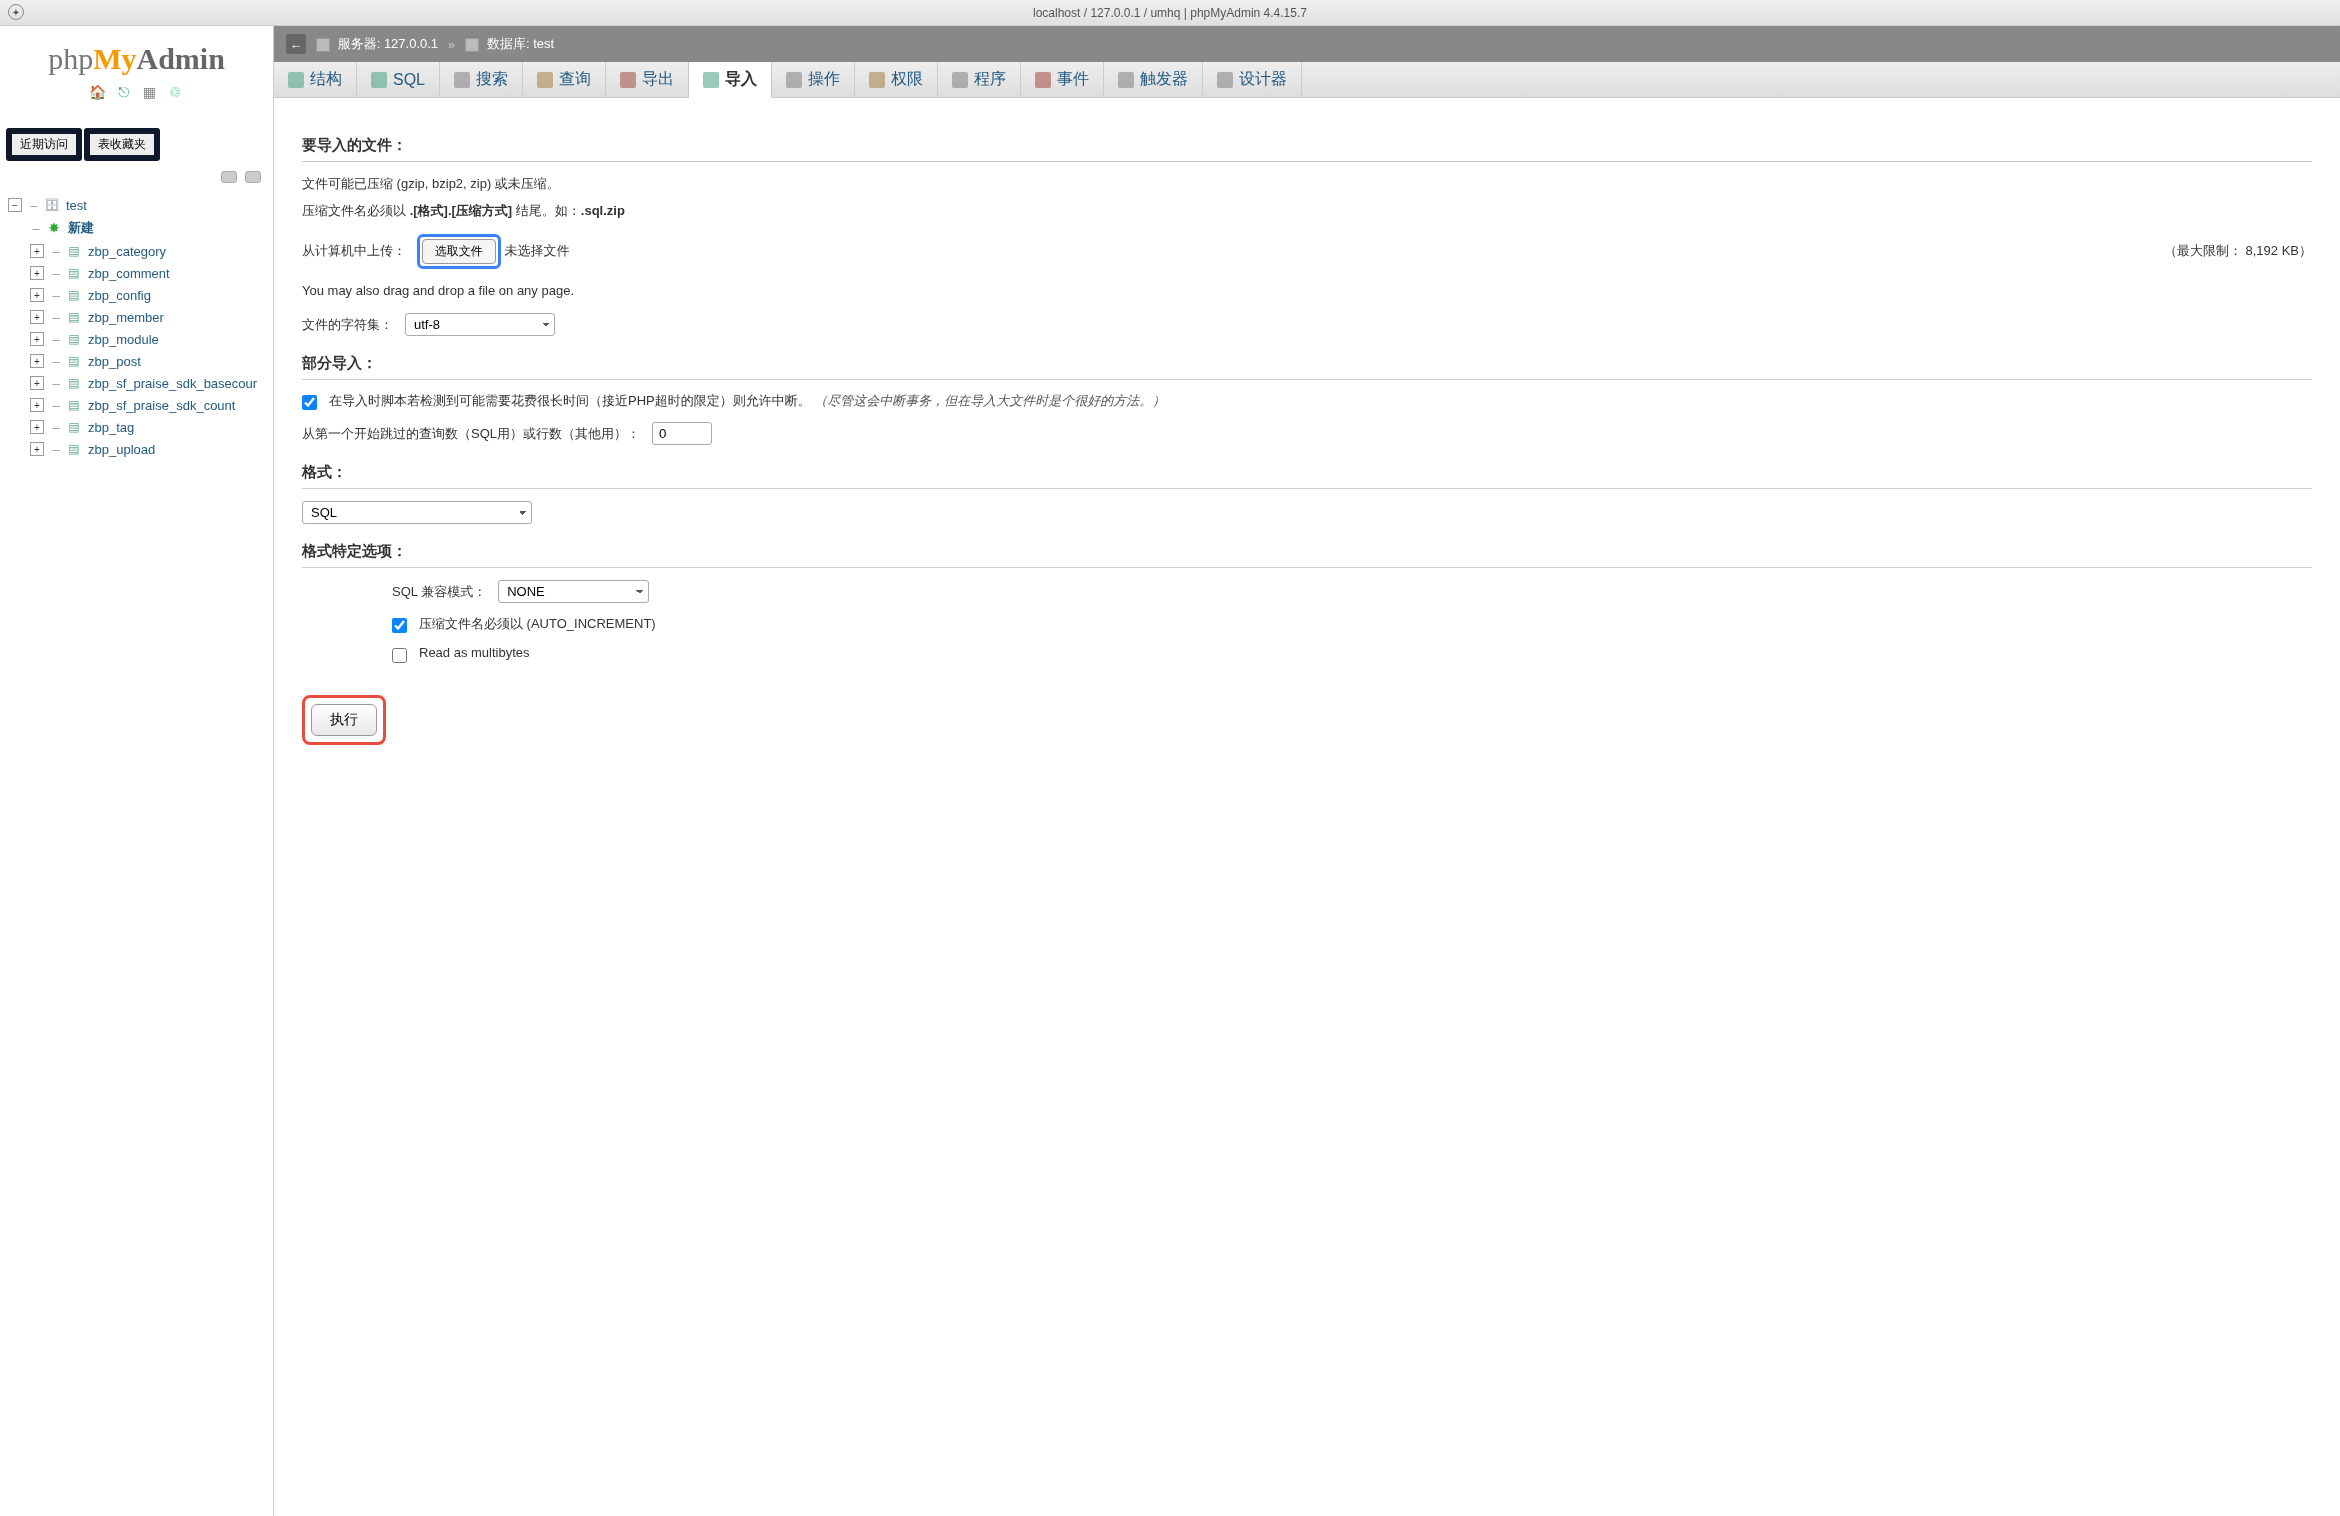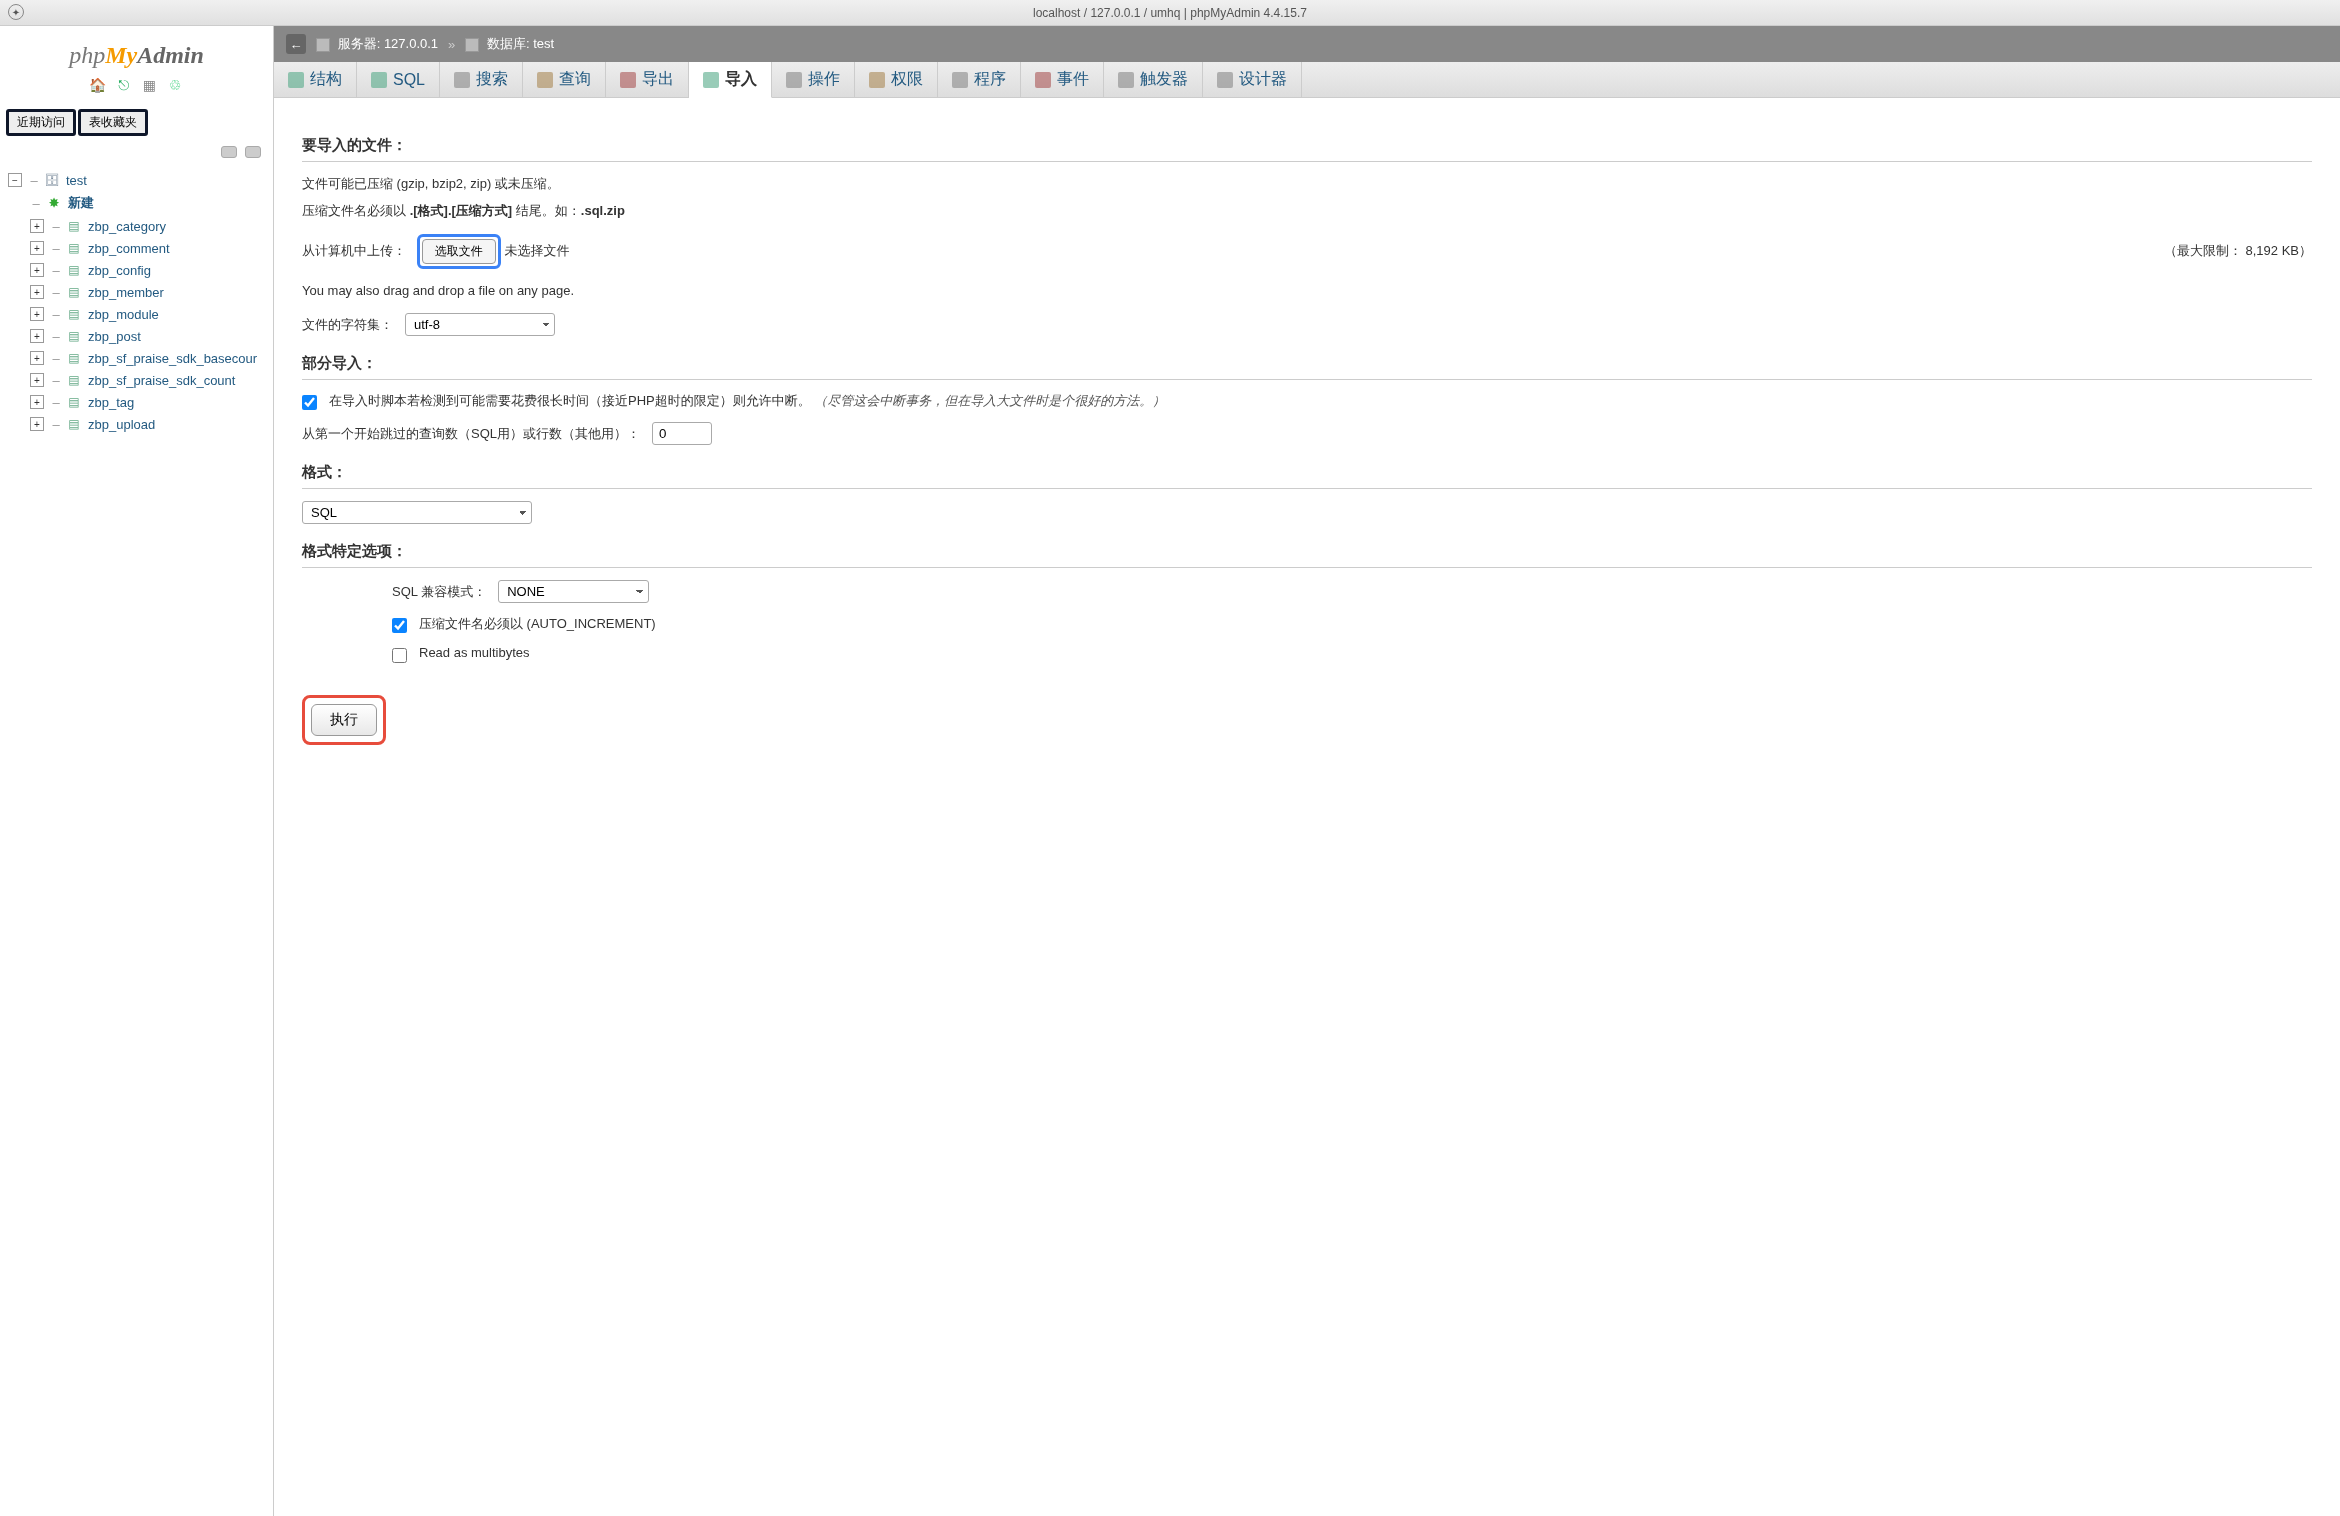--- a/index.html
+++ b/index.html
@@ -10,7 +10,7 @@
 
 .container { display: flex; height: calc(100vh - 26px); }
 .sidebar { width: 274px; background: #fff; border-right: 1px solid #ccc; padding-top: 10px; }
-.logo { text-align: center; margin: 6px 0 8px; font-family: Georgia, serif; font-size: 24px; font-weight: bold; font-style: italic; }
+.logo { text-align: center; margin: 6px 0 8px; font-family: Georgia, serif; font-size: 30px; font-weight: bold; }
 .logo .php { color: #777; font-weight: normal; }
 .logo .my { color: #f59b00; }
 .logo .admin { color: #666; }

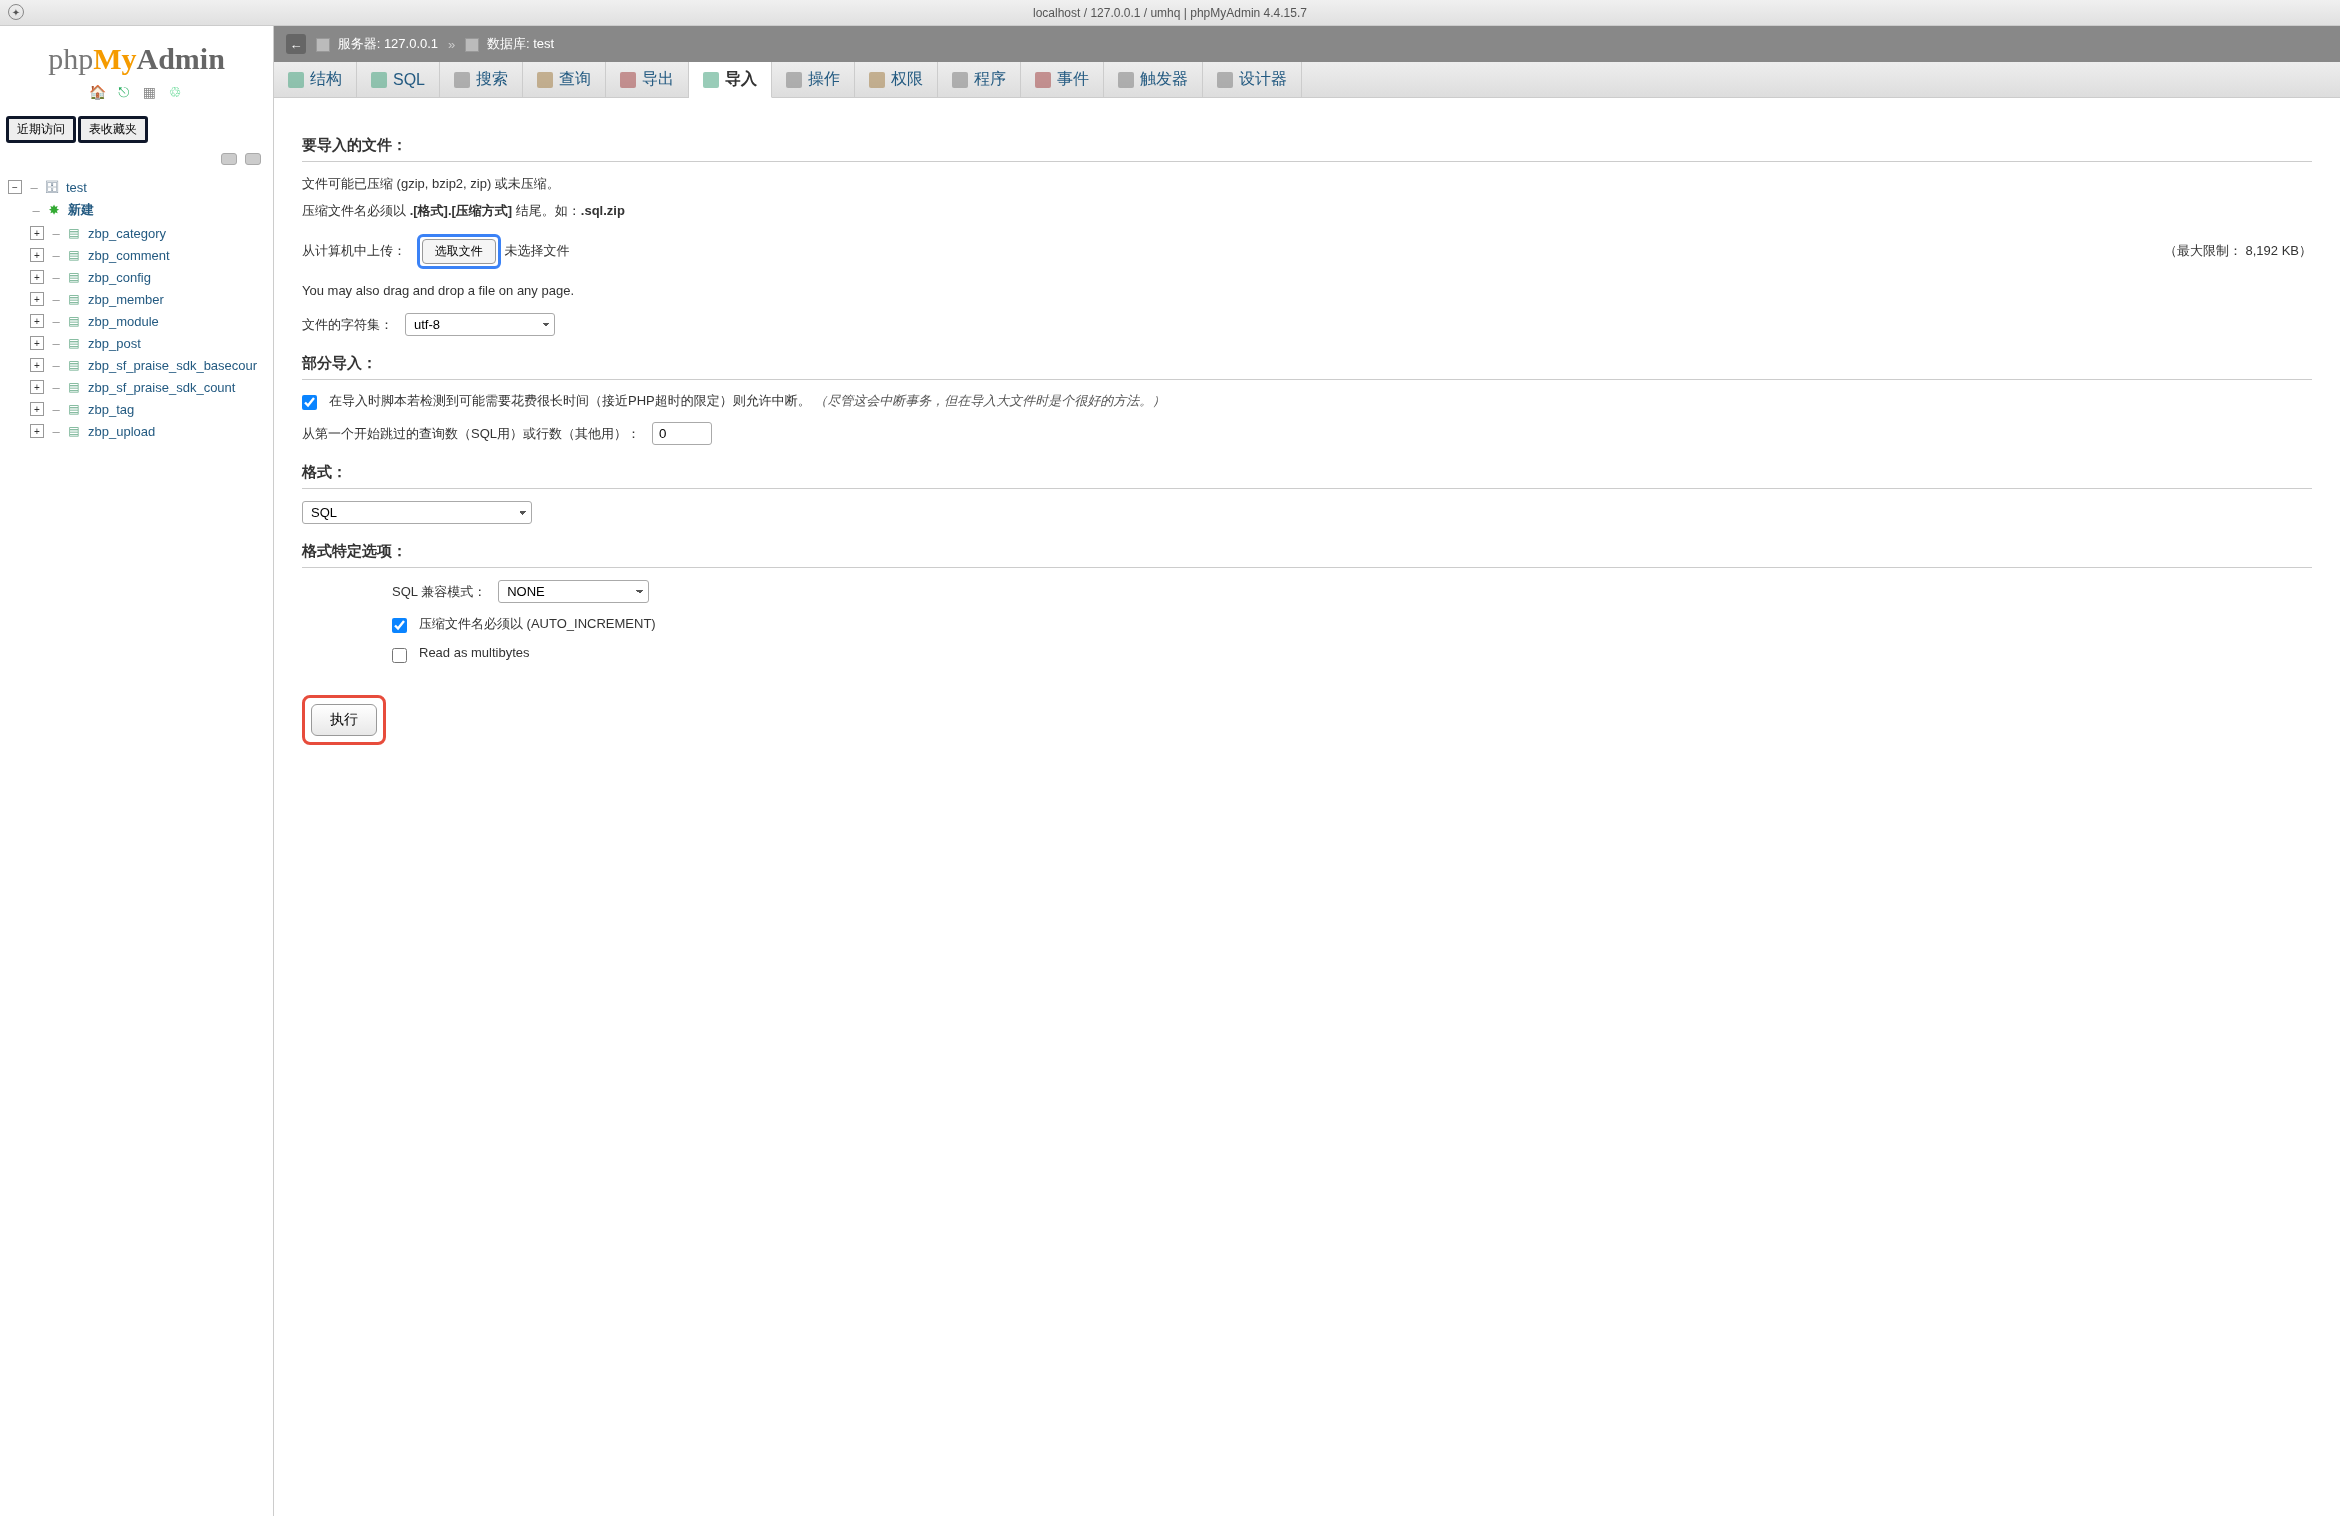--- a/index.html
+++ b/index.html
@@ -19,7 +19,7 @@
 .sidebar-iconbar span { display: inline-block; width: 18px; height: 18px; margin: 0 2px; vertical-align: middle; font-size: 14px; }
 
 .tab-mini { display: flex; padding: 4px 6px; gap: 2px; margin-bottom: 6px; }
-.tab-mini button { border: 3px solid #0f172a; background: #eee; border-radius: 3px; padding: 2px 8px; font-size: 12px; cursor: pointer; }
+.tab-mini button { border: 6px solid #0f172a; background: #eee; border-radius: 3px; padding: 2px 8px; font-size: 12px; cursor: pointer; margin-top: 12px; }
 
 .nav-tools { text-align: right; padding-right: 12px; margin-bottom: 8px; }
 .nav-tools span { display: inline-block; width: 16px; height: 12px; background: #ccc; border-radius: 3px; margin-left: 4px; border:1px solid #aaa; }

